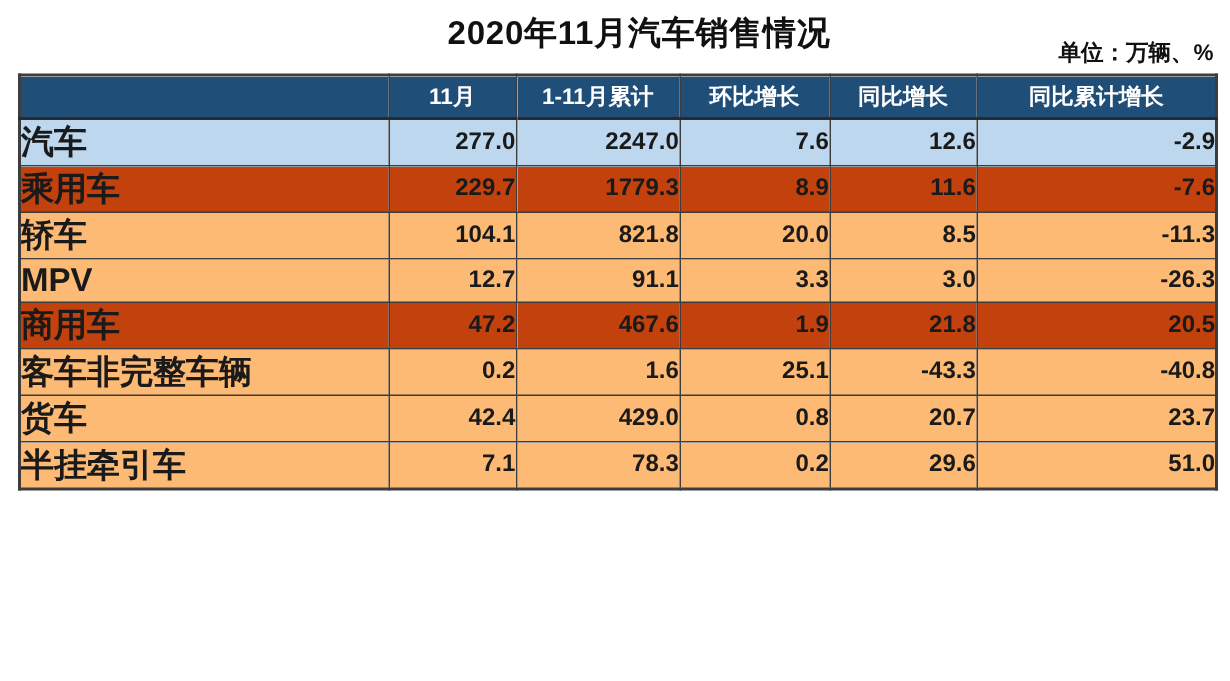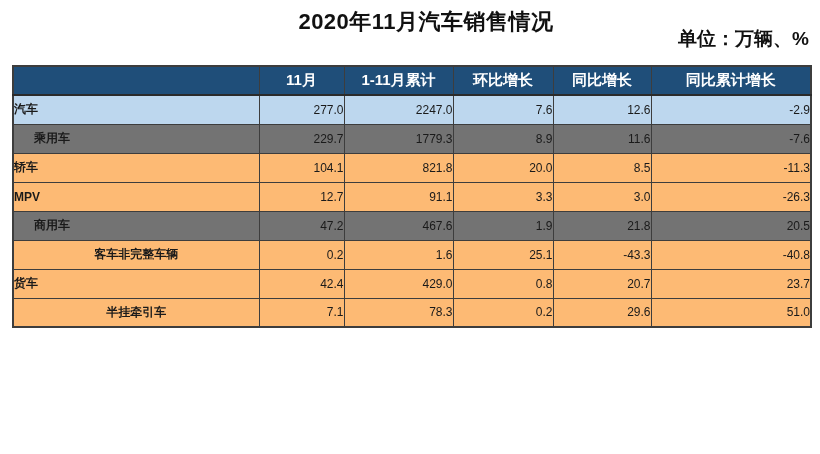--- a/index.html
+++ b/index.html
@@ -29,7 +29,7 @@
     position: absolute;
     top: 26px;
     right: 11px;
-    font-size: 19px;
+    font-size: 15px;
     font-weight: bold;
     color: #111111;
   }

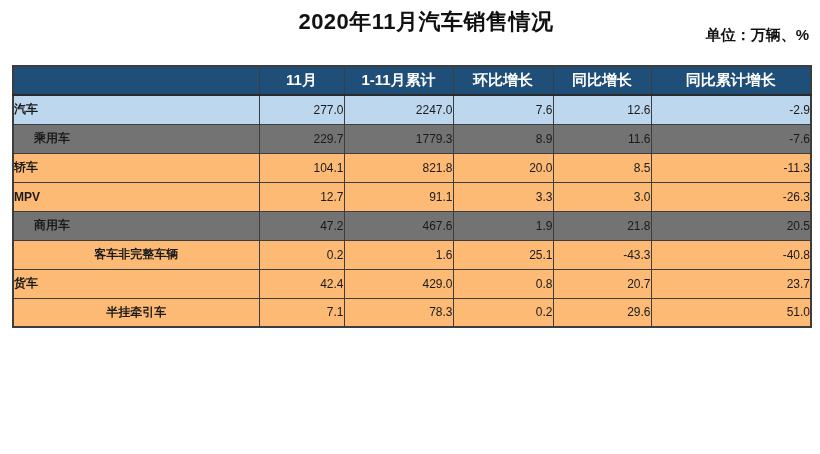--- a/index.html
+++ b/index.html
@@ -41,7 +41,6 @@
     border-collapse: collapse;
     table-layout: fixed;
     border: 2px solid #3d3d3d;
-    margin-top: 16px;
   }
   table.sales-table col.c0 { width: 246px; }
   table.sales-table col.c1 { width: 85px; }

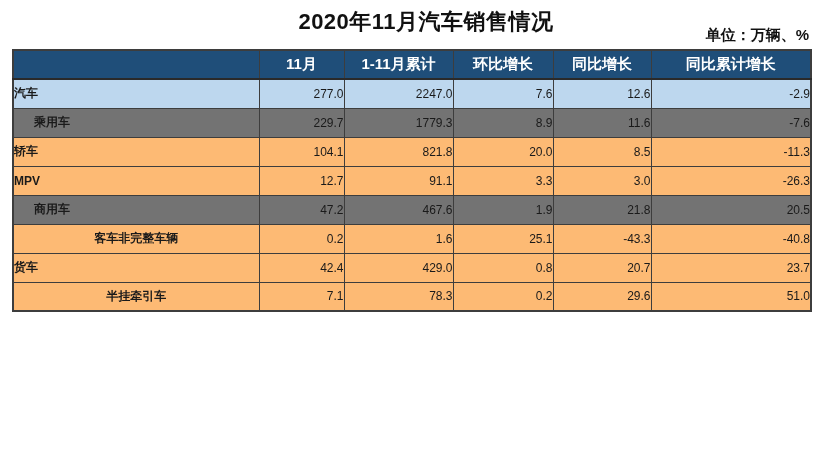--- a/index.html
+++ b/index.html
@@ -65,7 +65,7 @@
     border-bottom: 2px solid #2a2a2a;
   }
   td.label-cell {
-    font-size: 12px;
+    font-size: 22px;
     font-weight: 600;
     color: #1a1a1a;
     text-align: left;

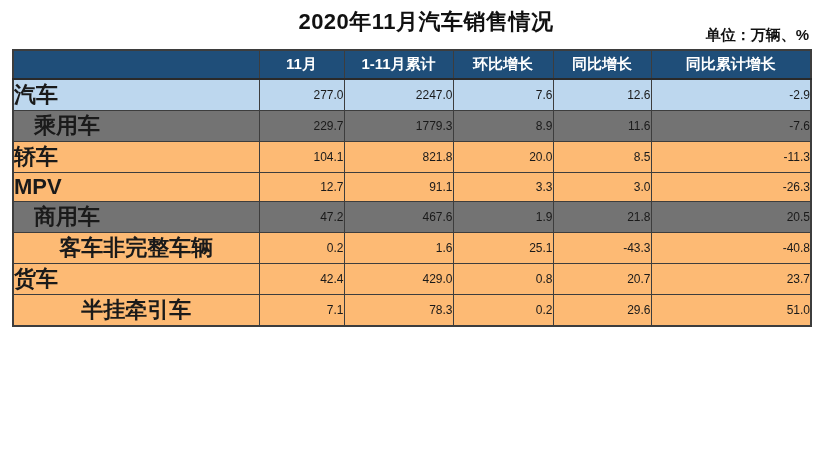--- a/index.html
+++ b/index.html
@@ -71,8 +71,8 @@
     text-align: left;
   }
   td.num-cell {
-    font-size: 12px;
-    font-weight: 400;
+    font-size: 16px;
+    font-weight: 700;
     color: #1a1a1a;
     text-align: right;
     padding-right: 12px;

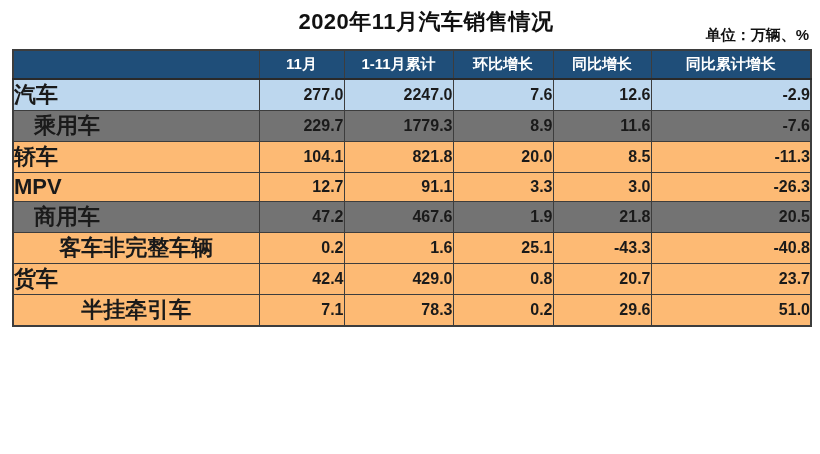--- a/index.html
+++ b/index.html
@@ -78,7 +78,7 @@
     padding-right: 12px;
   }
   tr.hl-blue td { background: #BDD7EE; }
-  tr.hl-gray td { background: #737373; padding-left: 20px; }
+  tr.hl-gray td { background: #c2410c; }
   tr.hl-none td { background: #fdba74; }
   td.indent-0 { padding-left: 6px; }
   td.indent-1 { padding-left: 27px; }

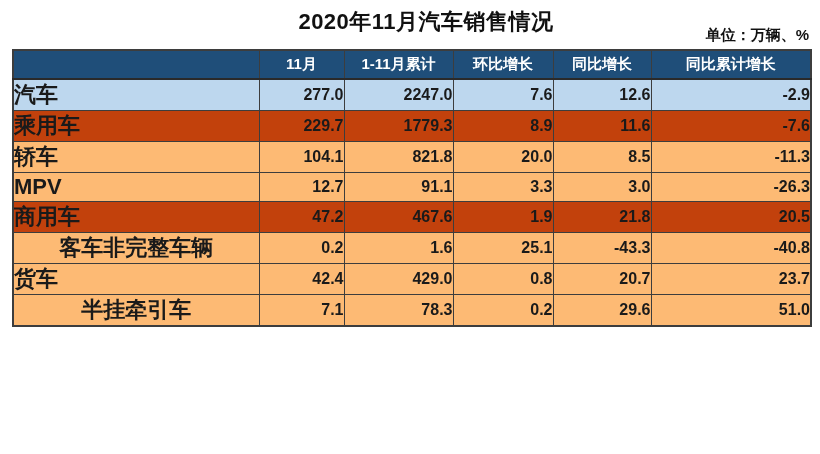--- a/index.html
+++ b/index.html
@@ -83,7 +83,7 @@
   td.indent-0 { padding-left: 6px; }
   td.indent-1 { padding-left: 27px; }
   td.indent-2 { padding-left: 48px; }
-  td.indent-3 { padding-left: 66px; text-align: center; }
+  td.indent-3 { padding-left: 66px; }
 </style>
 </head>
 <body>

